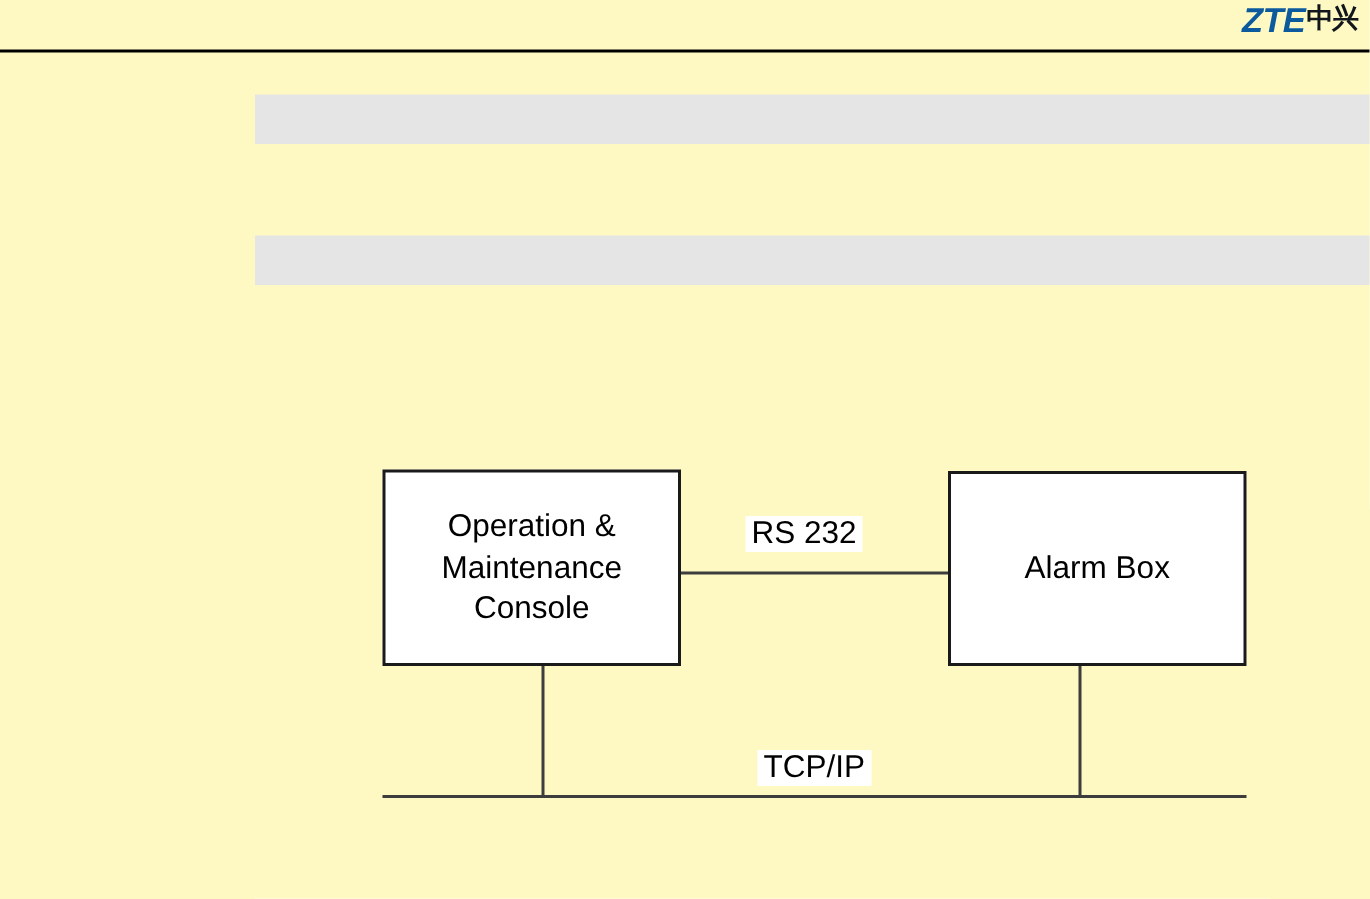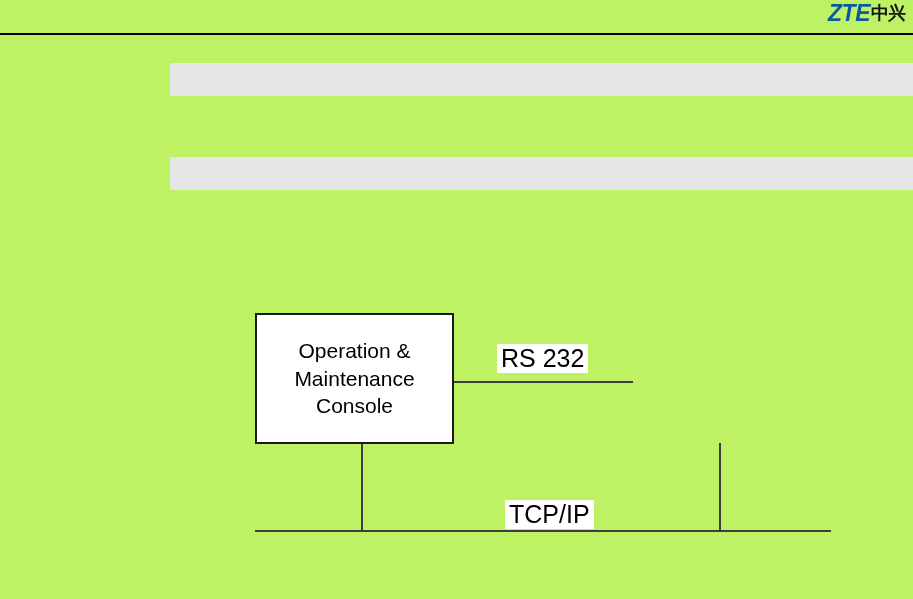--- a/index.html
+++ b/index.html
@@ -19,7 +19,7 @@
     position: relative;
     width: 913px;
     height: 599px;
-    background: #bef264;
+    background: #fef9c3;
   }
 
   

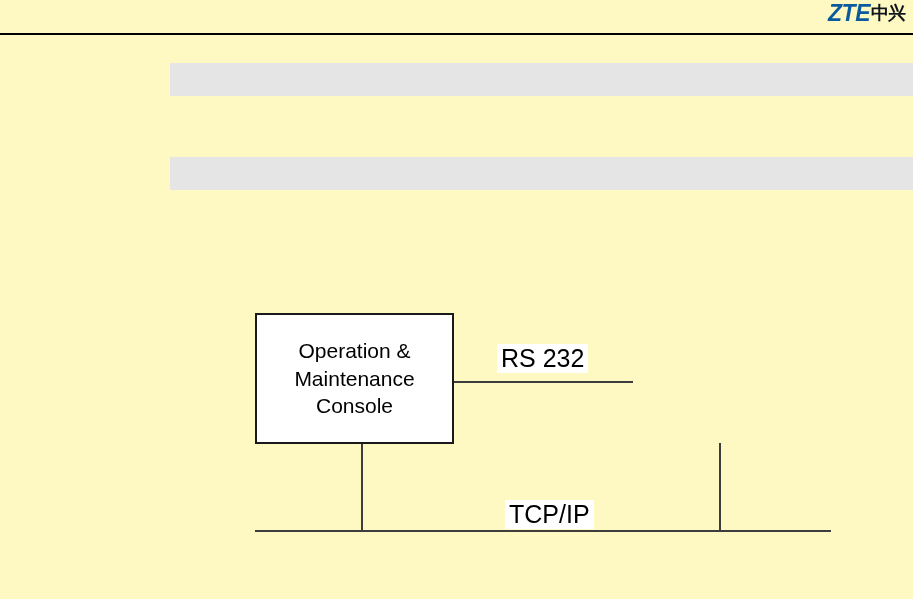--- a/index.html
+++ b/index.html
@@ -153,7 +153,7 @@
   .link-label {
     position: absolute;
     font-family: "Liberation Sans", sans-serif;
-    font-size: 25px;
+    font-size: 21px;
     color: #000000;
     white-space: nowrap;
     z-index: 2;

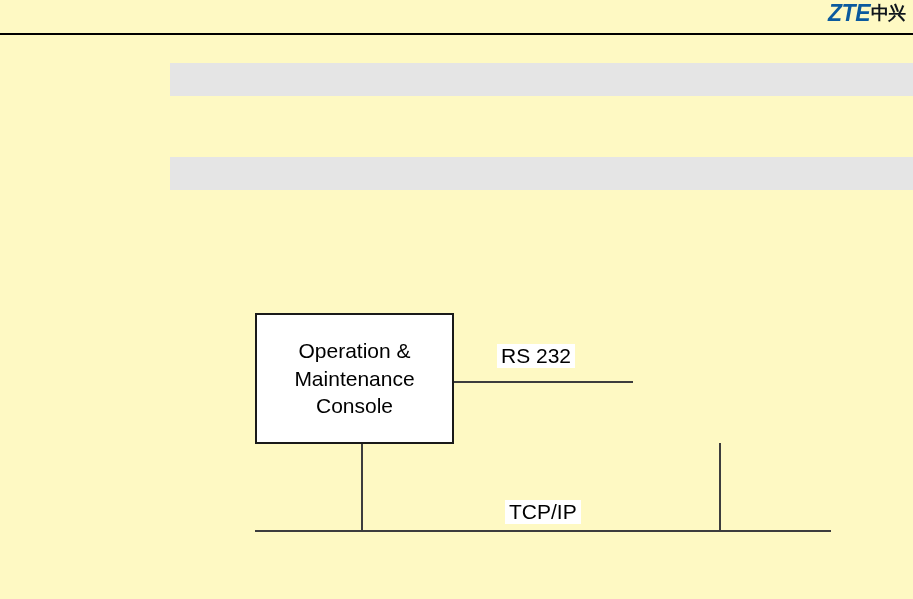--- a/index.html
+++ b/index.html
@@ -196,6 +196,9 @@
       <span class="node-label">Operation &amp; Maintenance Console</span>
     </div>
 
+    <div class="node-box node-alarm">
+      <span class="node-label">Alarm Box</span>
+    </div>
 
     <div class="link-label label-rs232">RS 232</div>
     <div class="link-label label-tcpip">TCP/IP</div>

